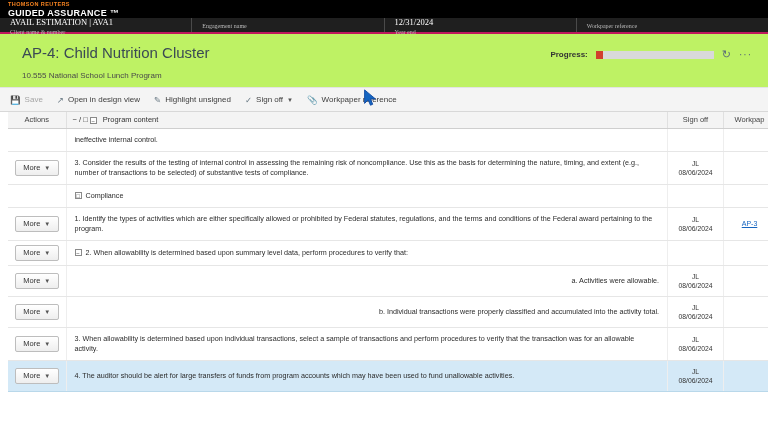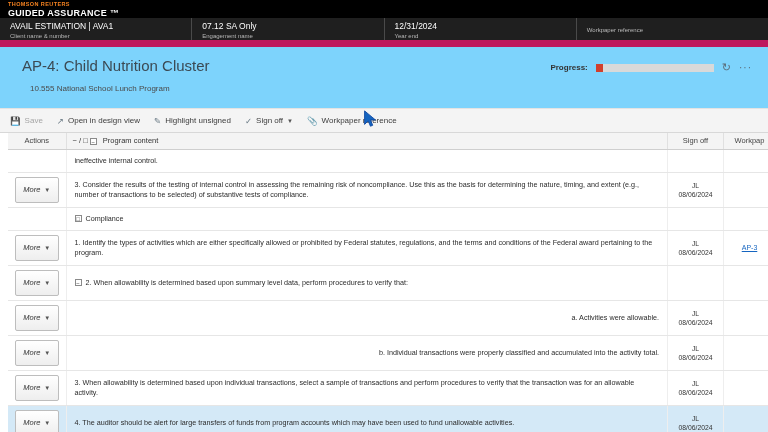--- a/index.html
+++ b/index.html
@@ -39,12 +39,13 @@
 
   
   .contextbar {
-    height: 29px;
+    height: 16px;
     background: #1f1f1f;
     color: #ffffff;
     display: flex;
     align-items: stretch;
-    border-bottom: 7px solid #be185d;
+    border-bottom: 2px solid #be185d;
+    font-family: Liberation Serif, serif;
   }
   .ctx {
     flex: 1 1 0;

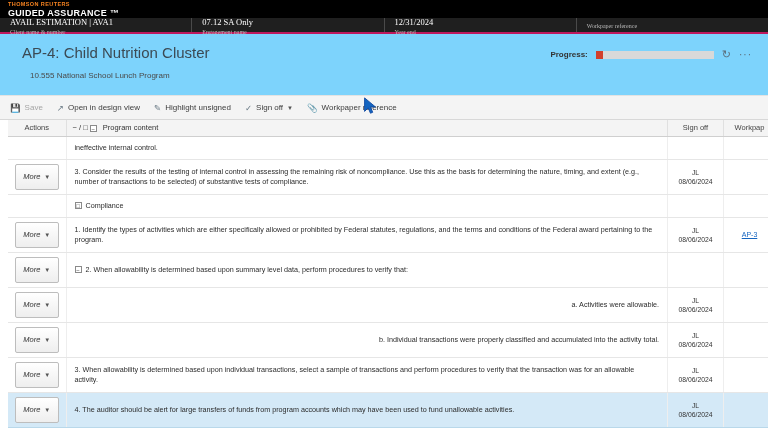--- a/index.html
+++ b/index.html
@@ -221,7 +221,6 @@
     <div class="ctx-lbl">Client name &amp; number</div>
   </div>
   <div class="ctx">
-    <div class="ctx-val">07.12 SA Only</div>
     <div class="ctx-lbl">Engagement name</div>
   </div>
   <div class="ctx">

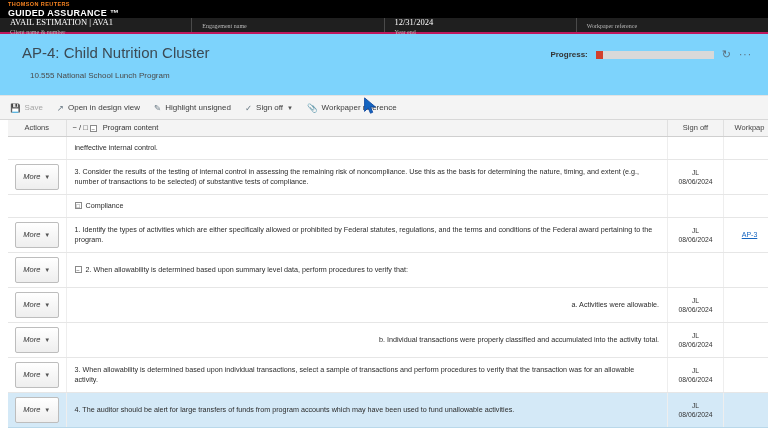--- a/index.html
+++ b/index.html
@@ -62,7 +62,7 @@
   
   .titlearea {
     padding: 10px 22px 6px 22px;
-    background: #7dd3fc;
+    background: #bef264;
     position: relative;
     border-bottom: 1px solid #e3e3e3;
   }

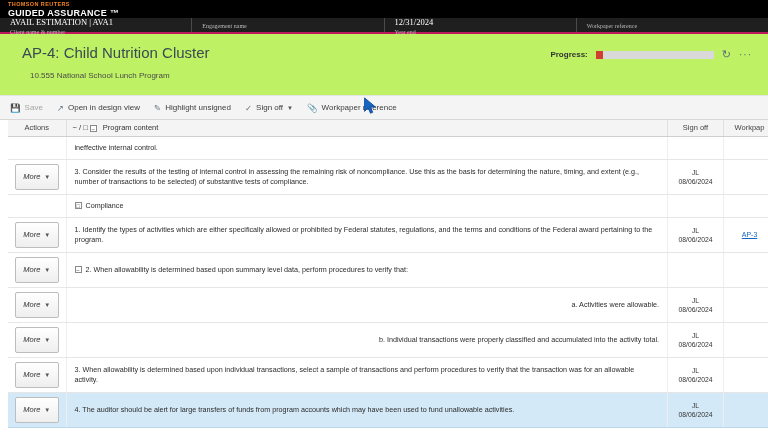--- a/index.html
+++ b/index.html
@@ -76,7 +76,7 @@
   .page-sub {
     font-size: 8px;
     color: #4a4a4a;
-    margin: 8px;
+    margin: 0;
     line-height: 11px;
   }
   .progress-wrap {

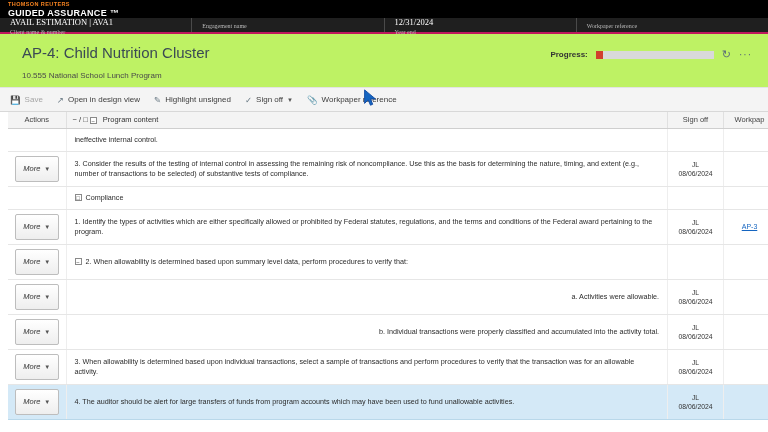--- a/index.html
+++ b/index.html
@@ -174,14 +174,13 @@
     justify-content: center;
     gap: 4px;
     width: 44px;
-    height: 26px;
+    height: 16px;
     border: 1px solid #bdbdbd;
     background: linear-gradient(#ffffff, #eeeeee);
     border-radius: 2px;
     font-size: 7.5px;
     color: #333;
     cursor: pointer;
-    font-style: italic;
   }
   .row-highlight { background: #d4e9f7; }
   .row-highlight td { border-bottom-color: #b9d8ea; }

